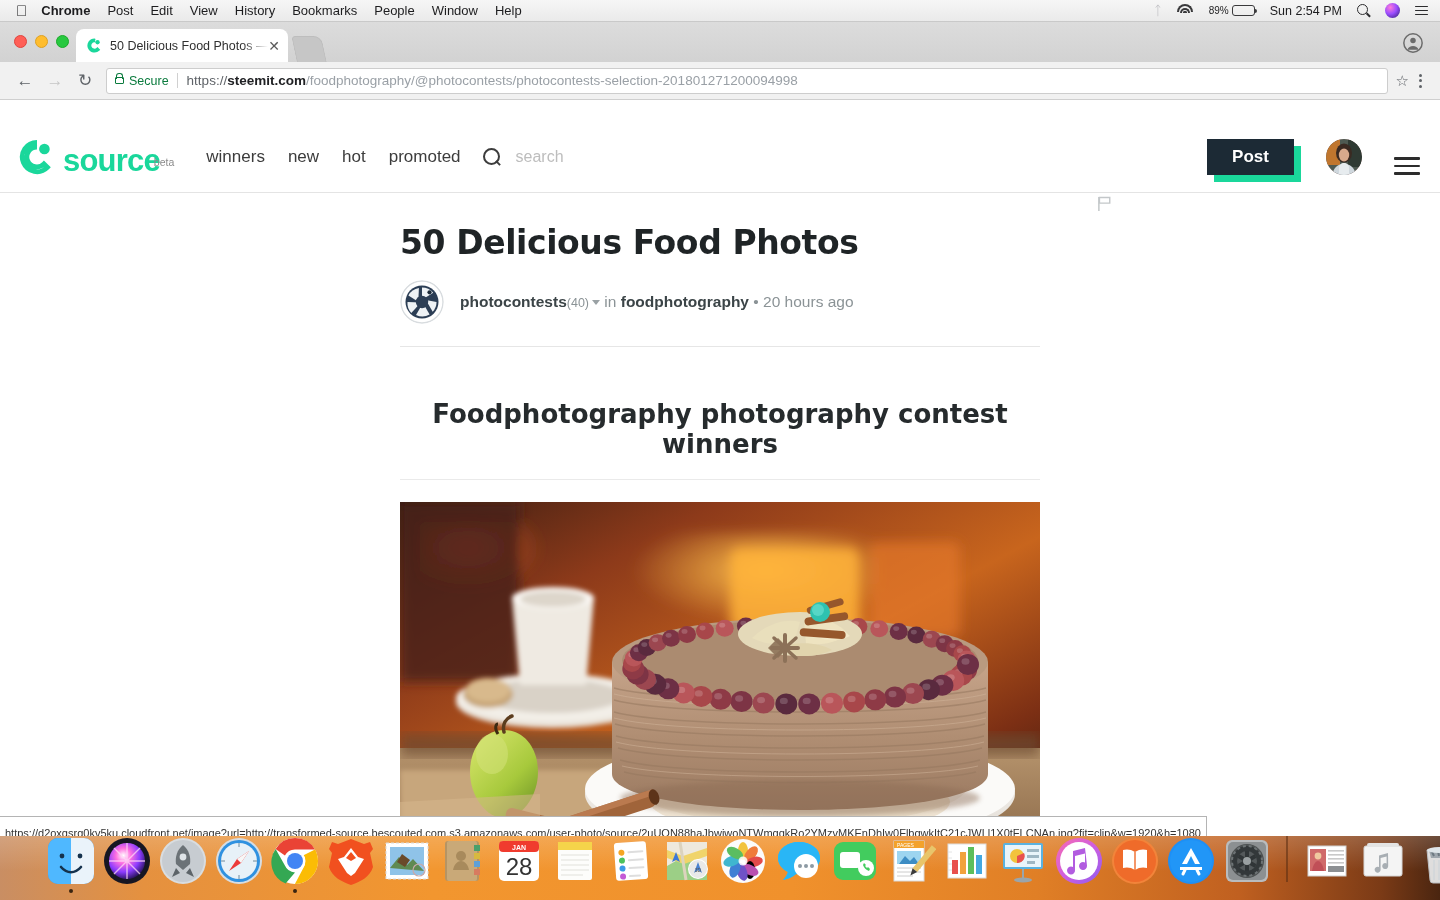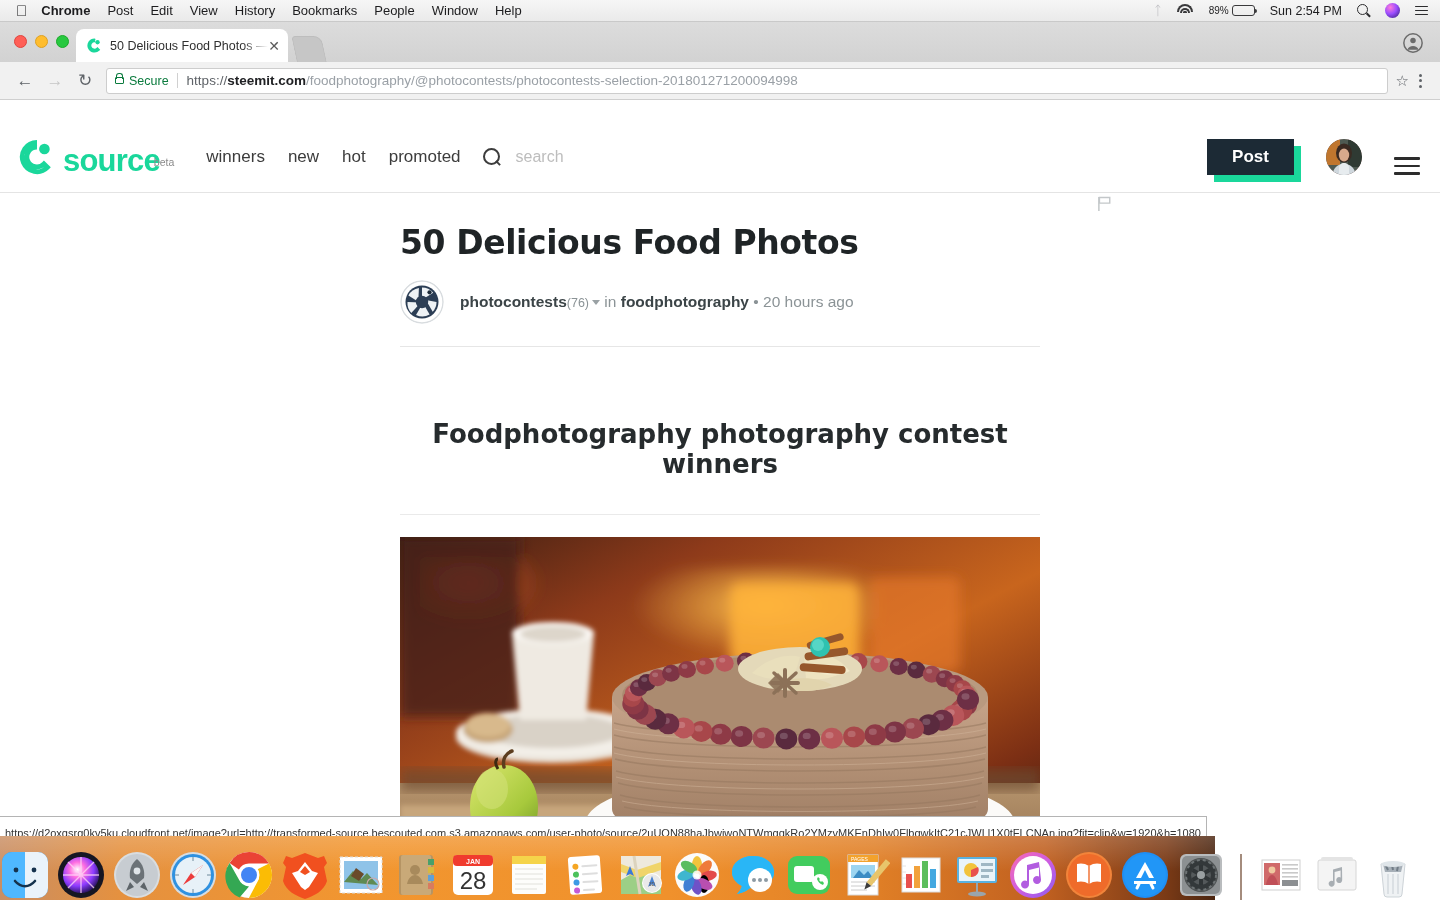--- a/index.html
+++ b/index.html
@@ -304,7 +304,7 @@
           <circle cx="29.5" cy="12.3" r="2.1" fill="#1b2937"></circle>
         </svg>
         <div class="byline-txt">
-          <span class="who">photocontests</span><span class="rep">(76)</span><span class="caret"></span>
+          <span class="who">photocontests</span><span class="rep">(40)</span><span class="caret"></span>
           <span>in</span>
           <span class="tag">foodphotography</span>
           <span>•</span>

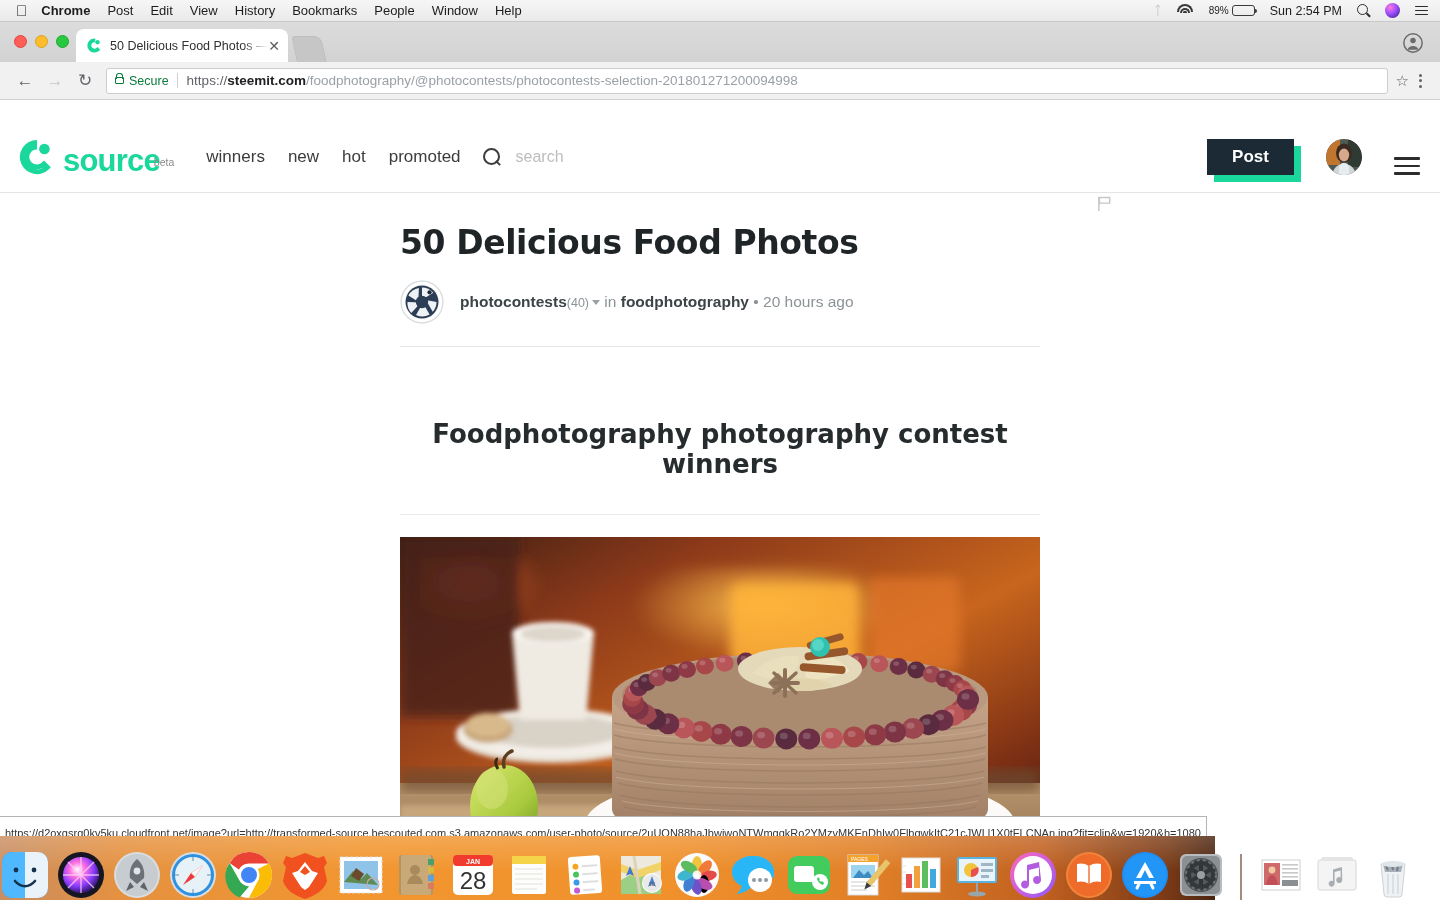--- a/index.html
+++ b/index.html
@@ -122,8 +122,8 @@
           border-top:5px solid #9aa1a4; margin-left:3px; vertical-align:2px;}
   .byline-txt .tag{ color:#3b4447; font-weight:700;}
   h2.sub-title{
-    margin-top:72px; font-size:26px; font-weight:700; color:#262b2d; text-align:center;
-    padding-bottom:35px; border-bottom:1px solid #eaeaea;
+    margin-top:52px; font-size:26px; font-weight:700; color:#262b2d; text-align:center;
+    padding-bottom:20px; border-bottom:1px solid #eaeaea;
     font-family:"DejaVu Sans","Liberation Sans",sans-serif;
   }
   .photo{ margin-top:22px; width:640px; height:345px; overflow:hidden; position:relative; background:#2a1a12;}

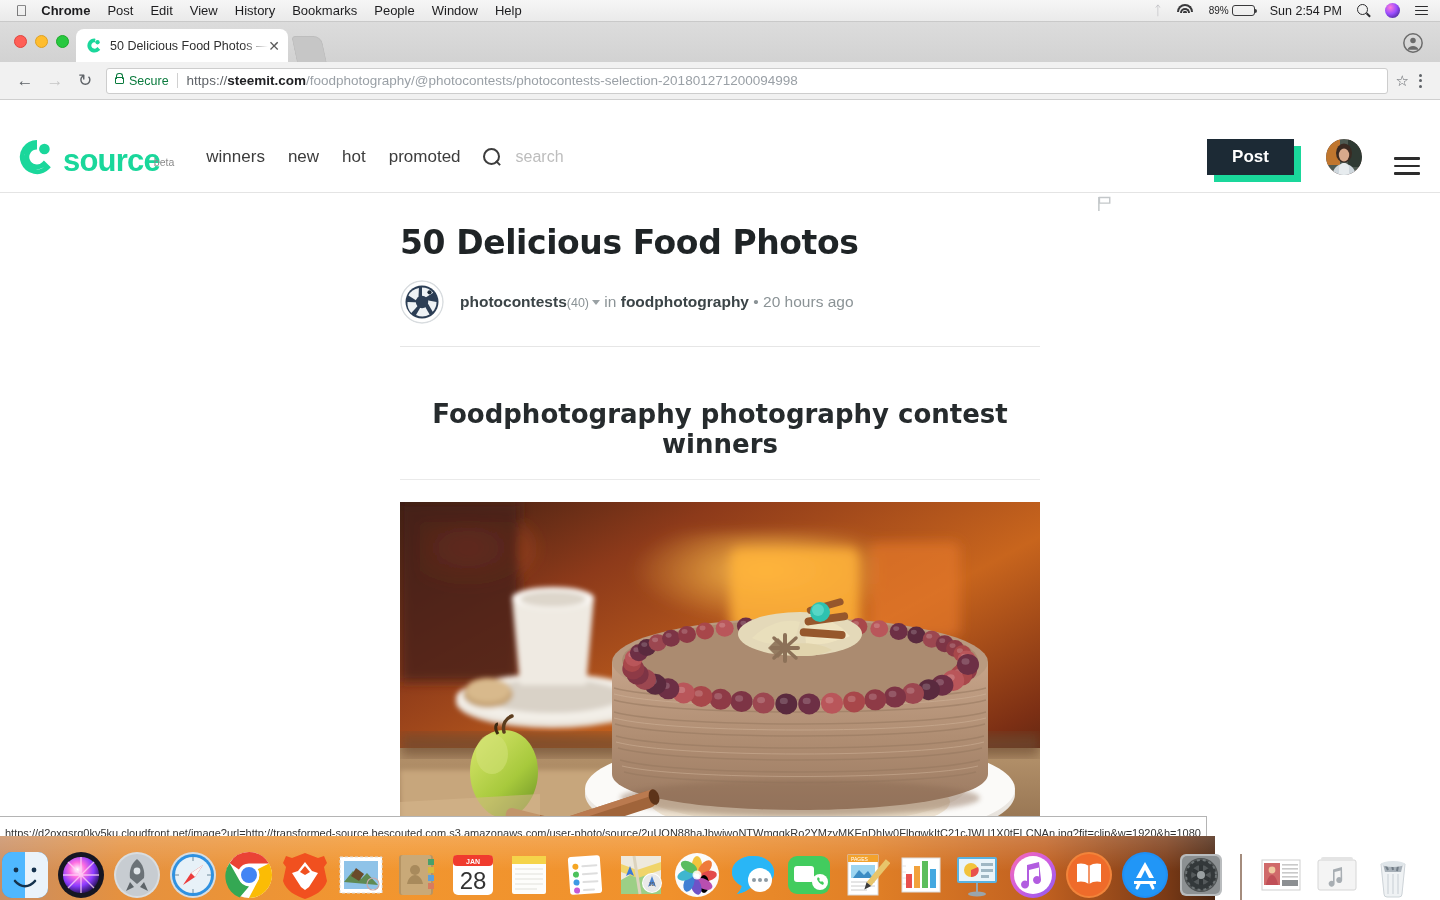--- a/index.html
+++ b/index.html
@@ -139,10 +139,10 @@
 
   
   #dock{
-    position:absolute; left:0; top:836px; width:1215px; height:64px; z-index:45;
+    position:absolute; left:0; top:836px; width:1440px; height:64px; z-index:45;
     background:linear-gradient(180deg, rgba(255,255,255,.18), rgba(255,255,255,0) 55%),
                linear-gradient(90deg,#c98e63 0%,#e5913f 10%,#f2962f 30%,#f0912c 55%,#e07f26 72%,#c06020 86%,#7a3a16 96%,#4a2510 100%);
-    display:flex; align-items:flex-end; gap:6px;
+    display:flex; align-items:flex-start; padding-left:46px; gap:6px;
   }
   .dock-icon{ width:50px;height:50px;position:relative;flex:none;}
   .dock-icon svg{ display:block; }

